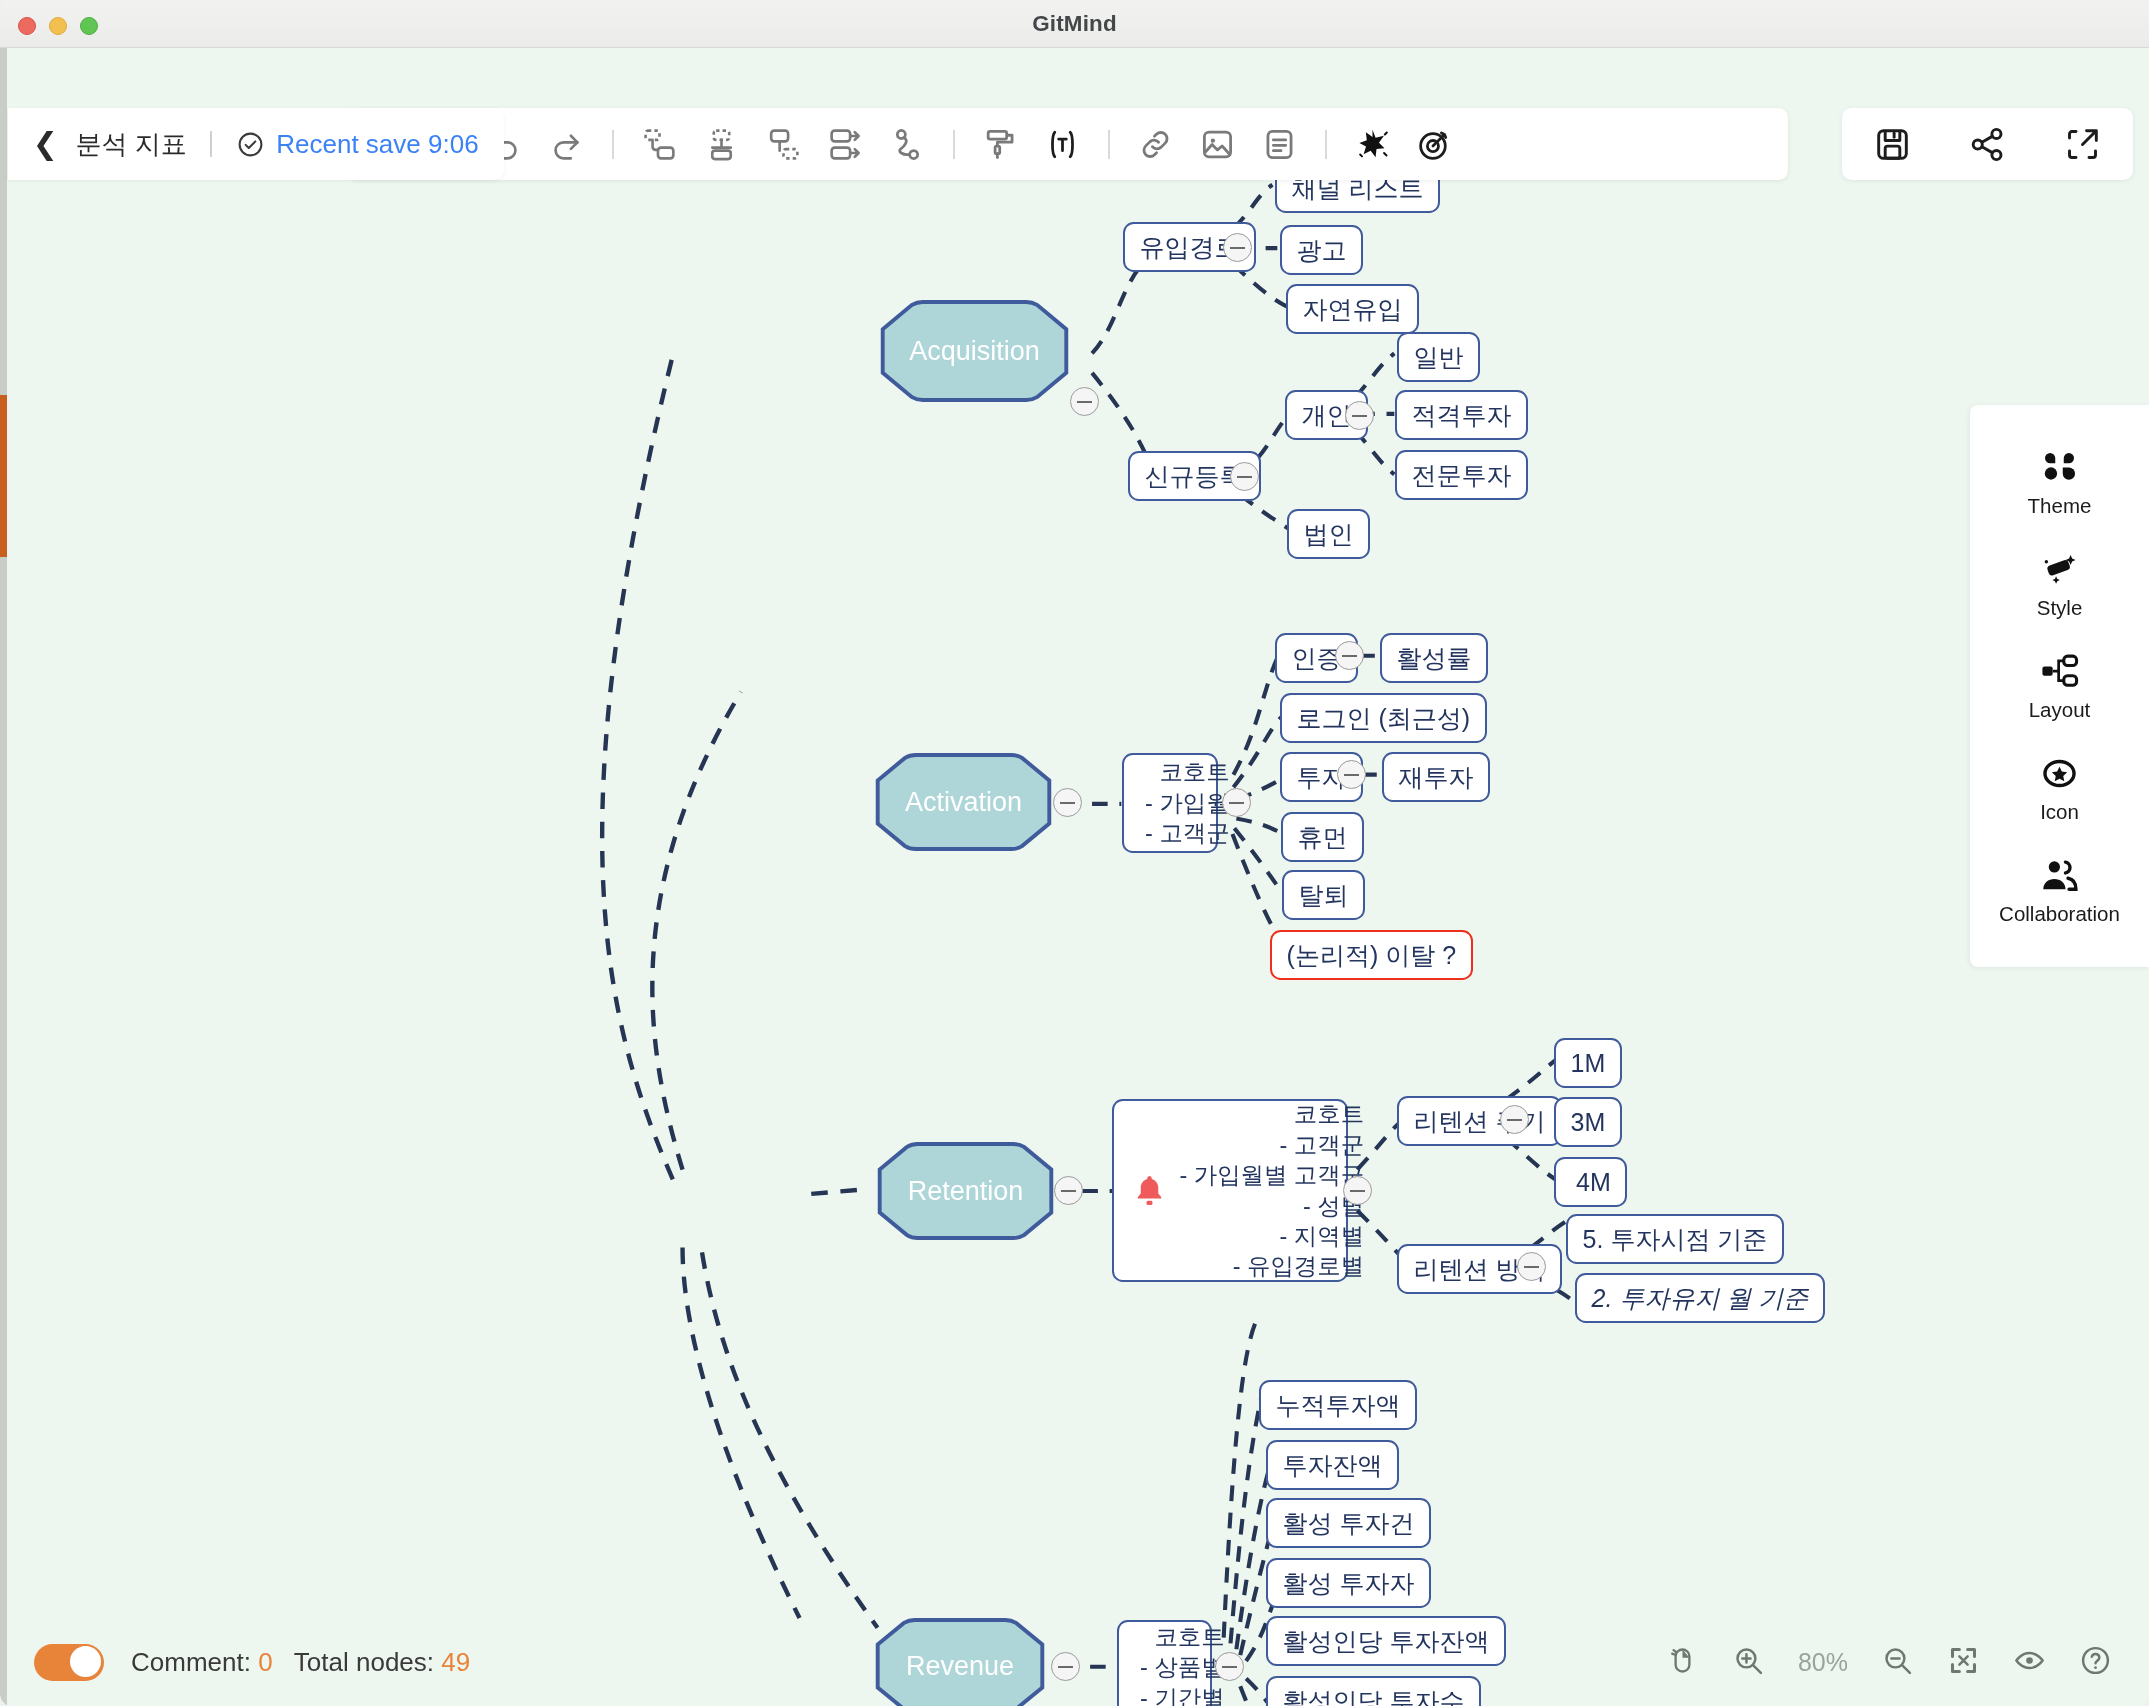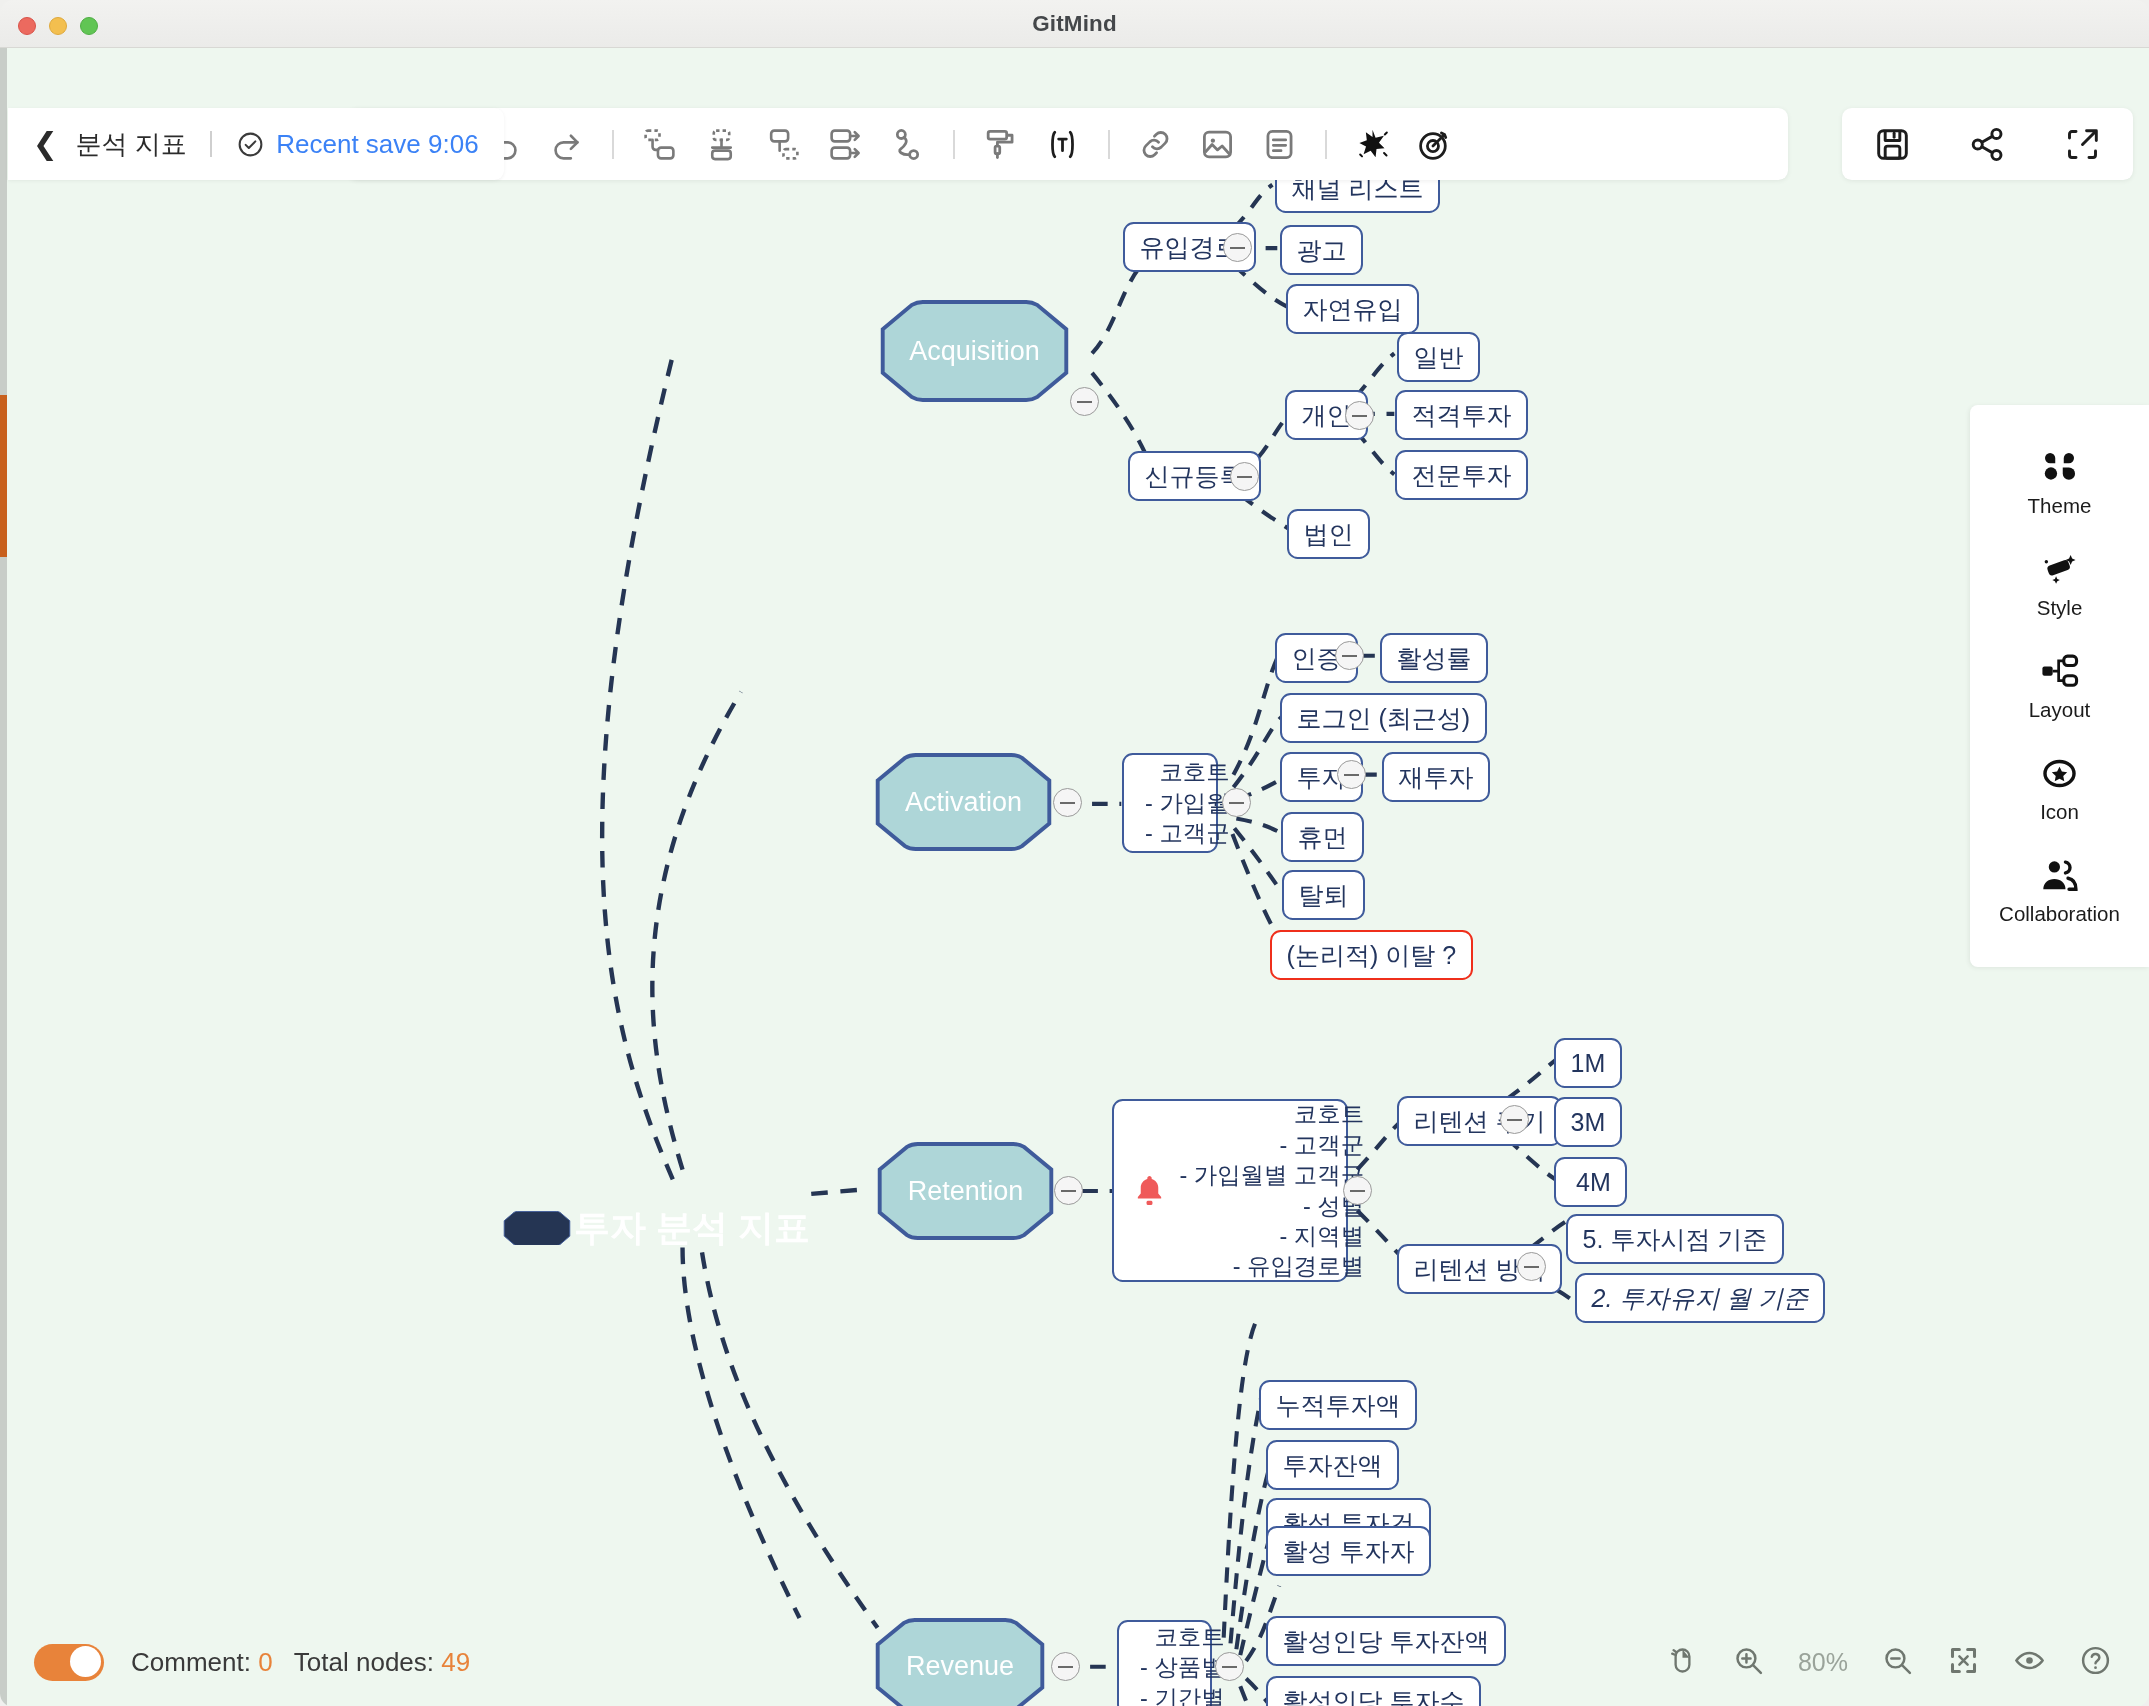--- a/index.html
+++ b/index.html
@@ -232,12 +232,6 @@
         </g>
       </svg>
 
-      <div class="rootnode" style="left:500px; top:1107px; width:310px; height:146px;">
-        <svg class="hexbg" viewBox="0 0 318 150" preserveAspectRatio="none">
-          <path d="M18 42 L60 6 Q66 2 74 2 L244 2 Q252 2 258 6 L300 42 L300 108 L258 144 Q252 148 244 148 L74 148 Q66 148 60 144 L18 108 Z" fill="#253553" stroke="#3f5b9b" stroke-width="4"></path>
-        </svg>
-        <span class="hextxt" style="white-space:pre">투자 분석 지표</span>
-      </div>
 
       <div class="hexnode" style="left:871px; top:252px; width:207px; height:102px;">
         <svg class="hexbg" viewBox="0 0 212 105" preserveAspectRatio="none">

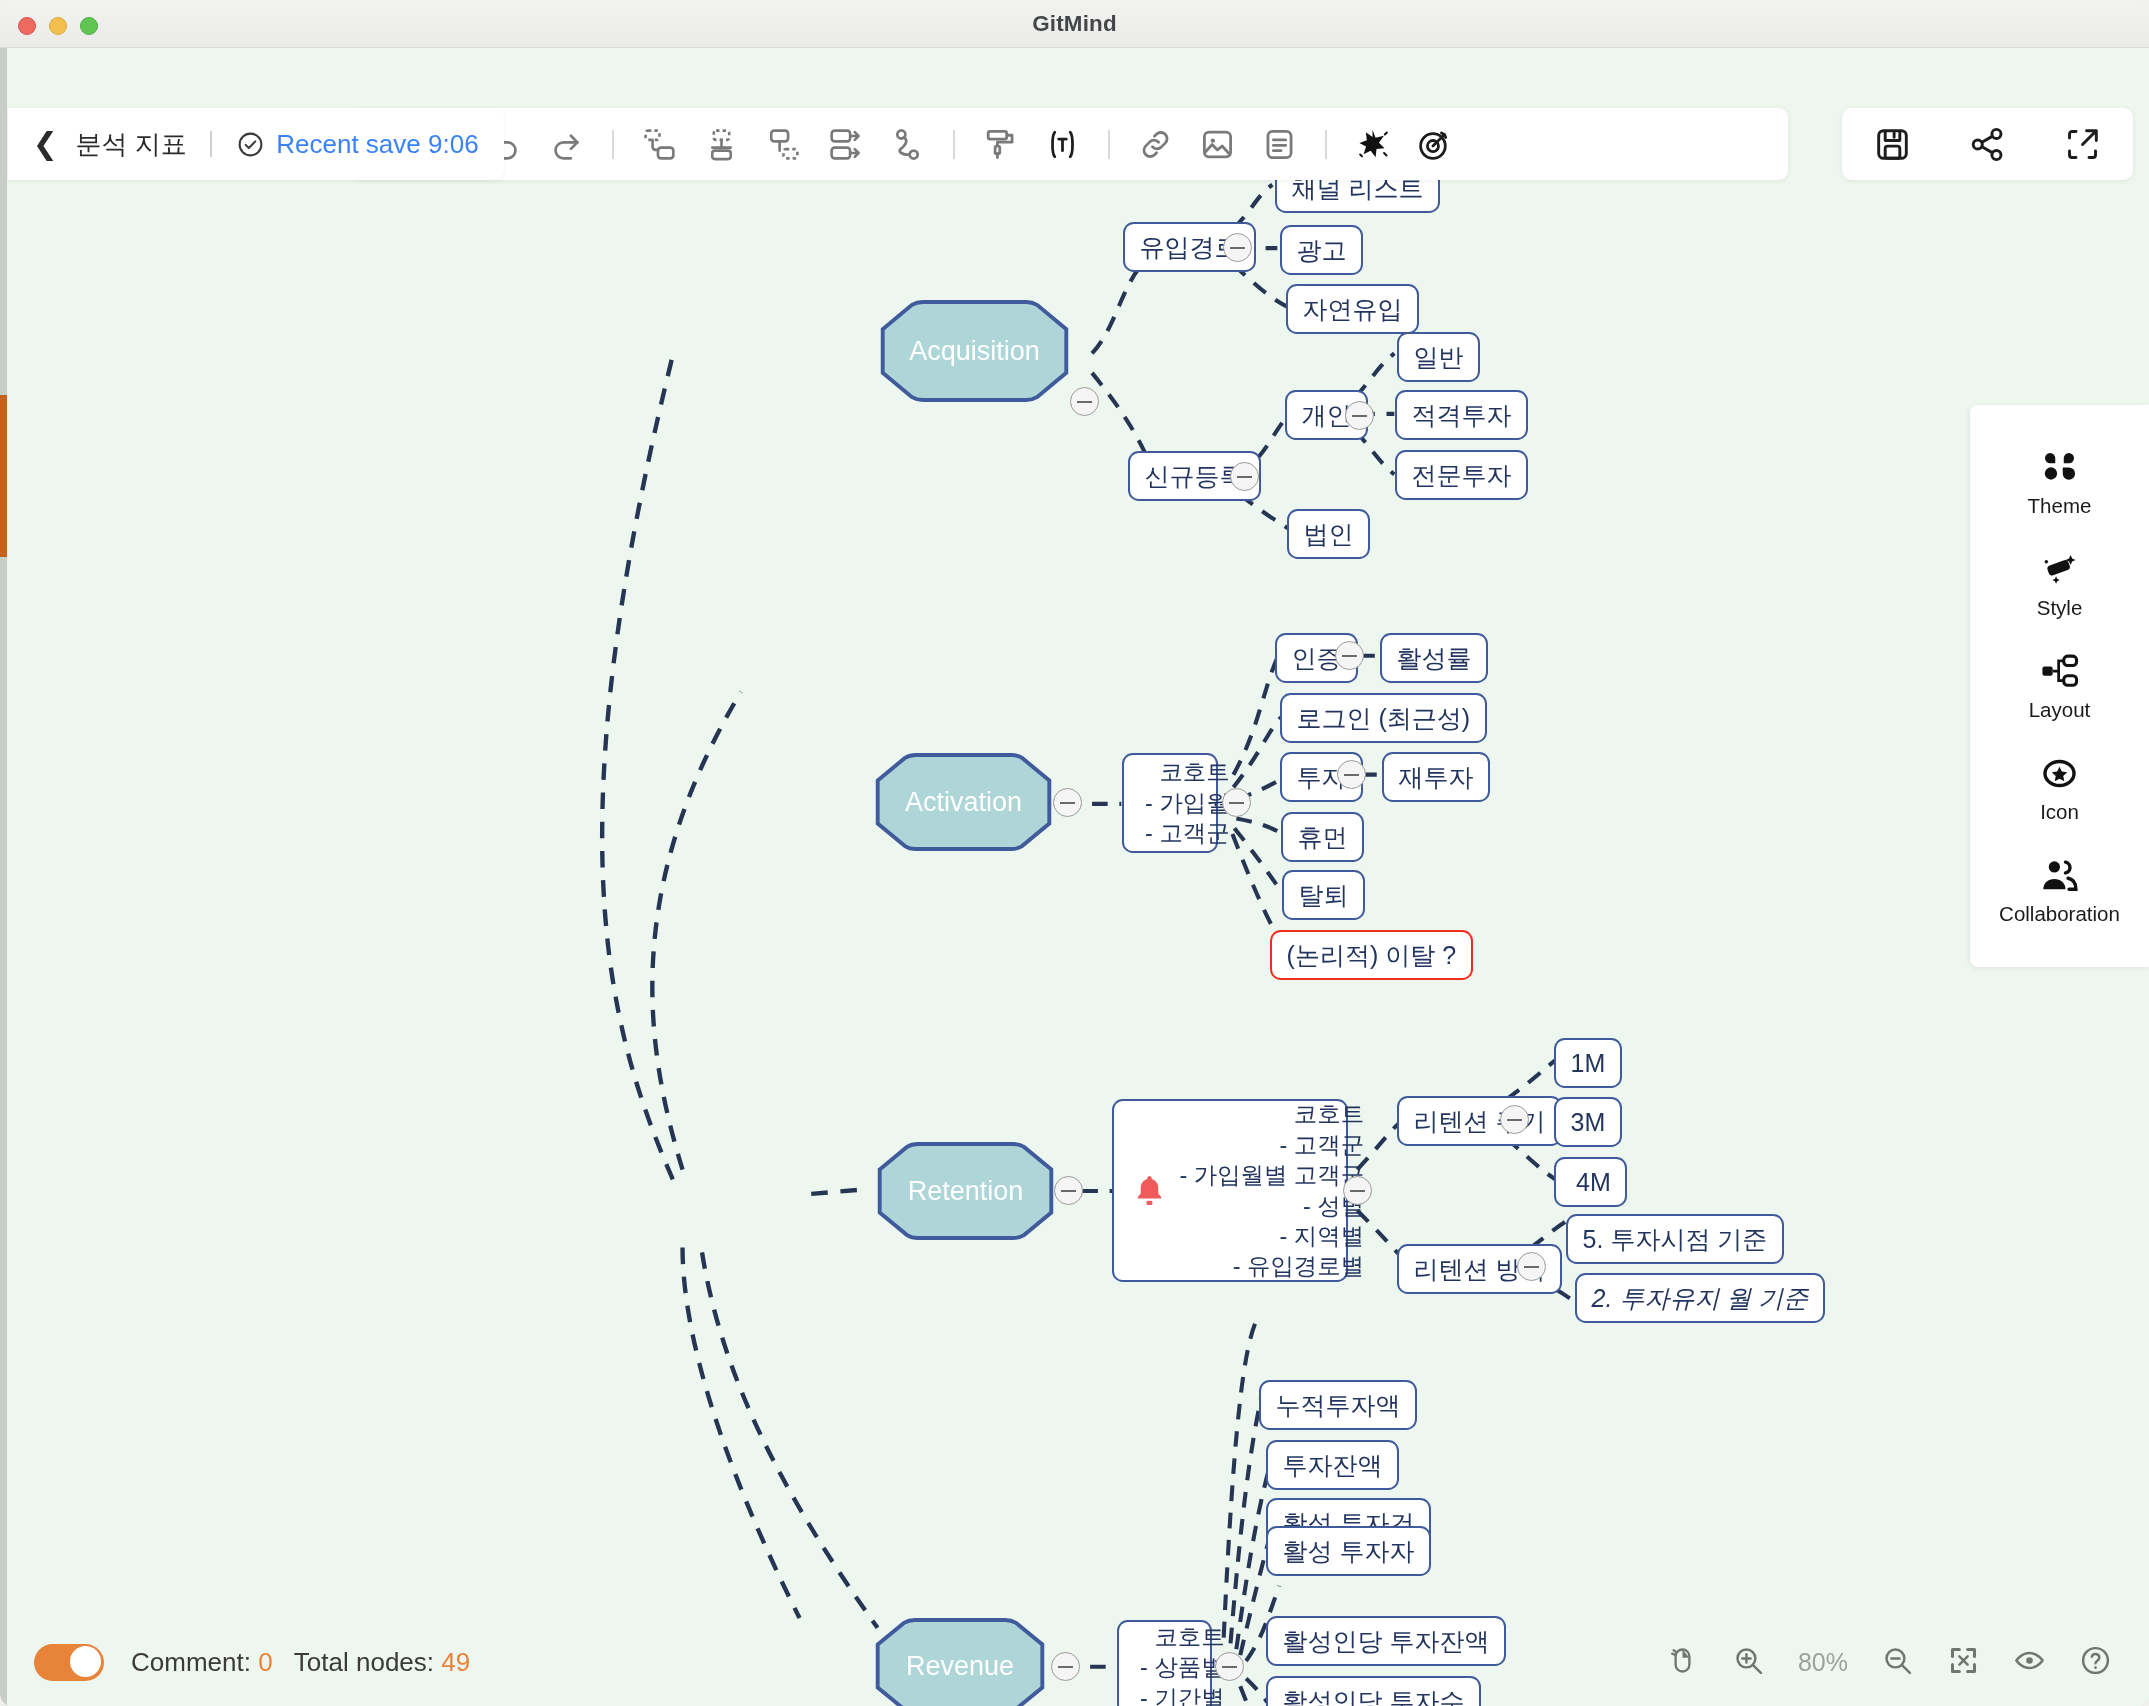--- a/index.html
+++ b/index.html
@@ -397,7 +397,7 @@
       <div class="node" style="left:1266px; top:1450px;">
         <span>활성 투자건</span>
       </div>
-      <div class="node" style="left:1266px; top:1478px;">
+      <div class="node" style="left:1266px; top:1510px;">
         <span>활성 투자자</span>
       </div>
       <div class="node" style="left:1266px; top:1568px;">

